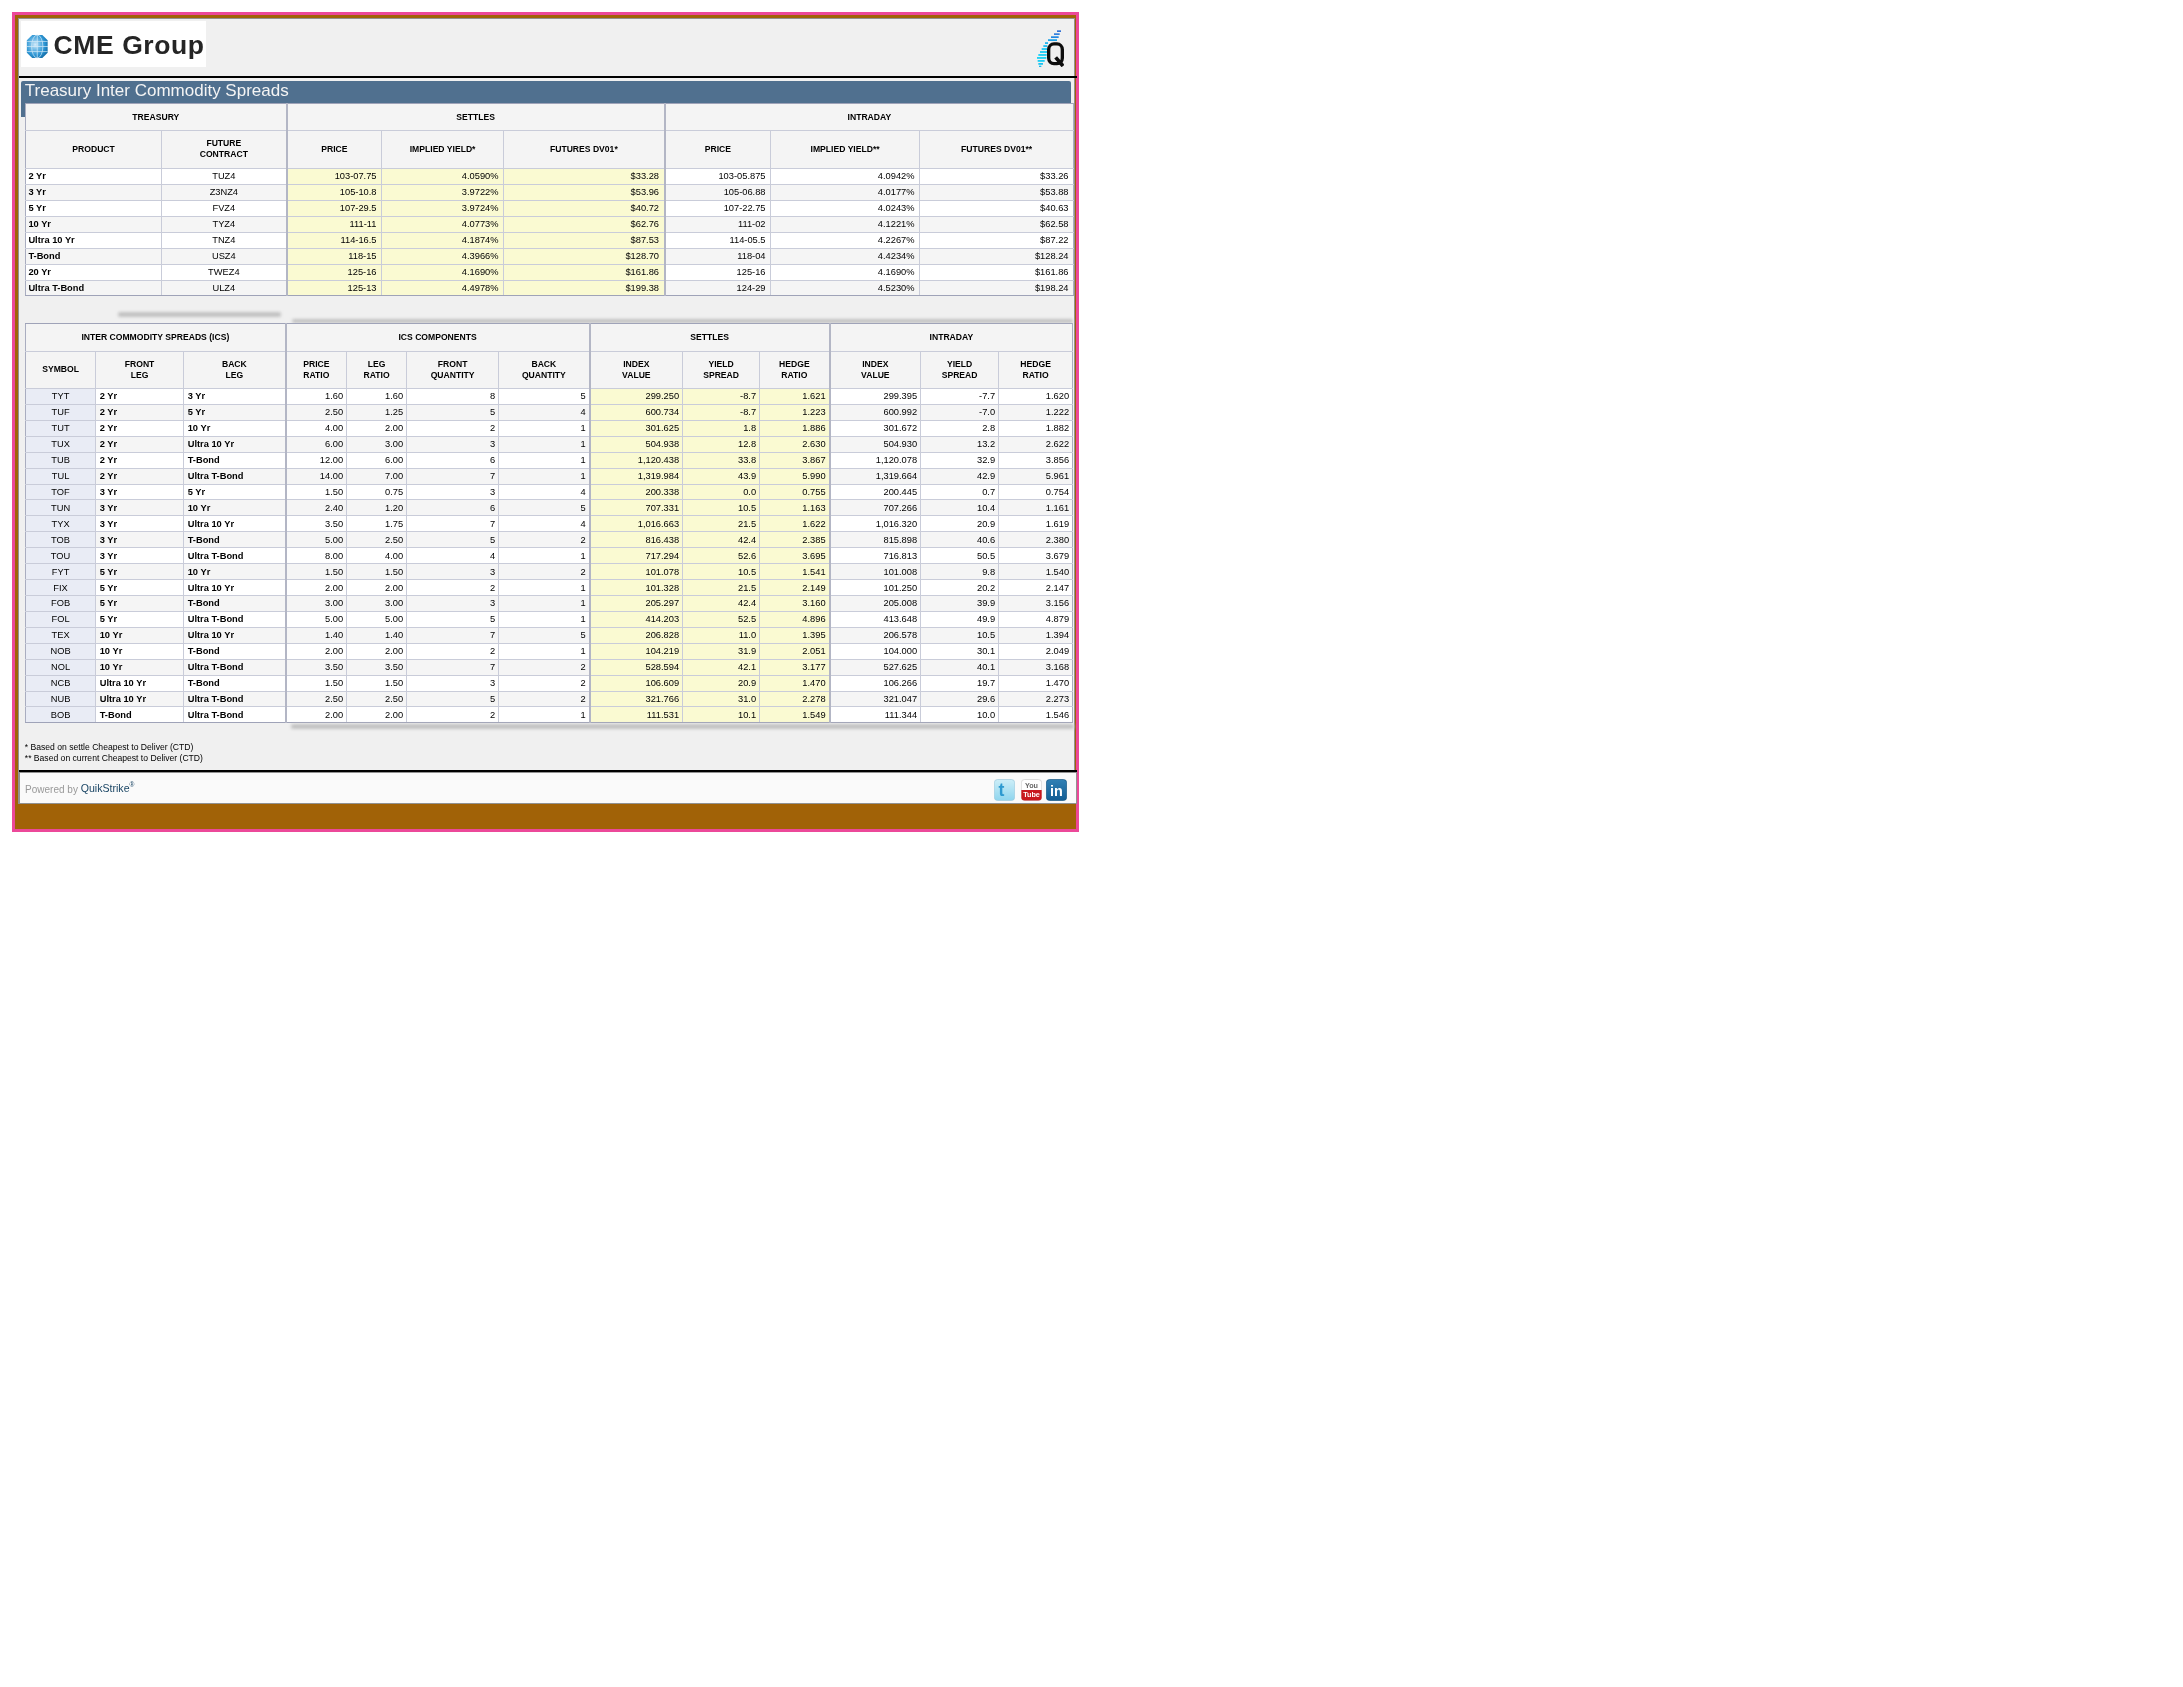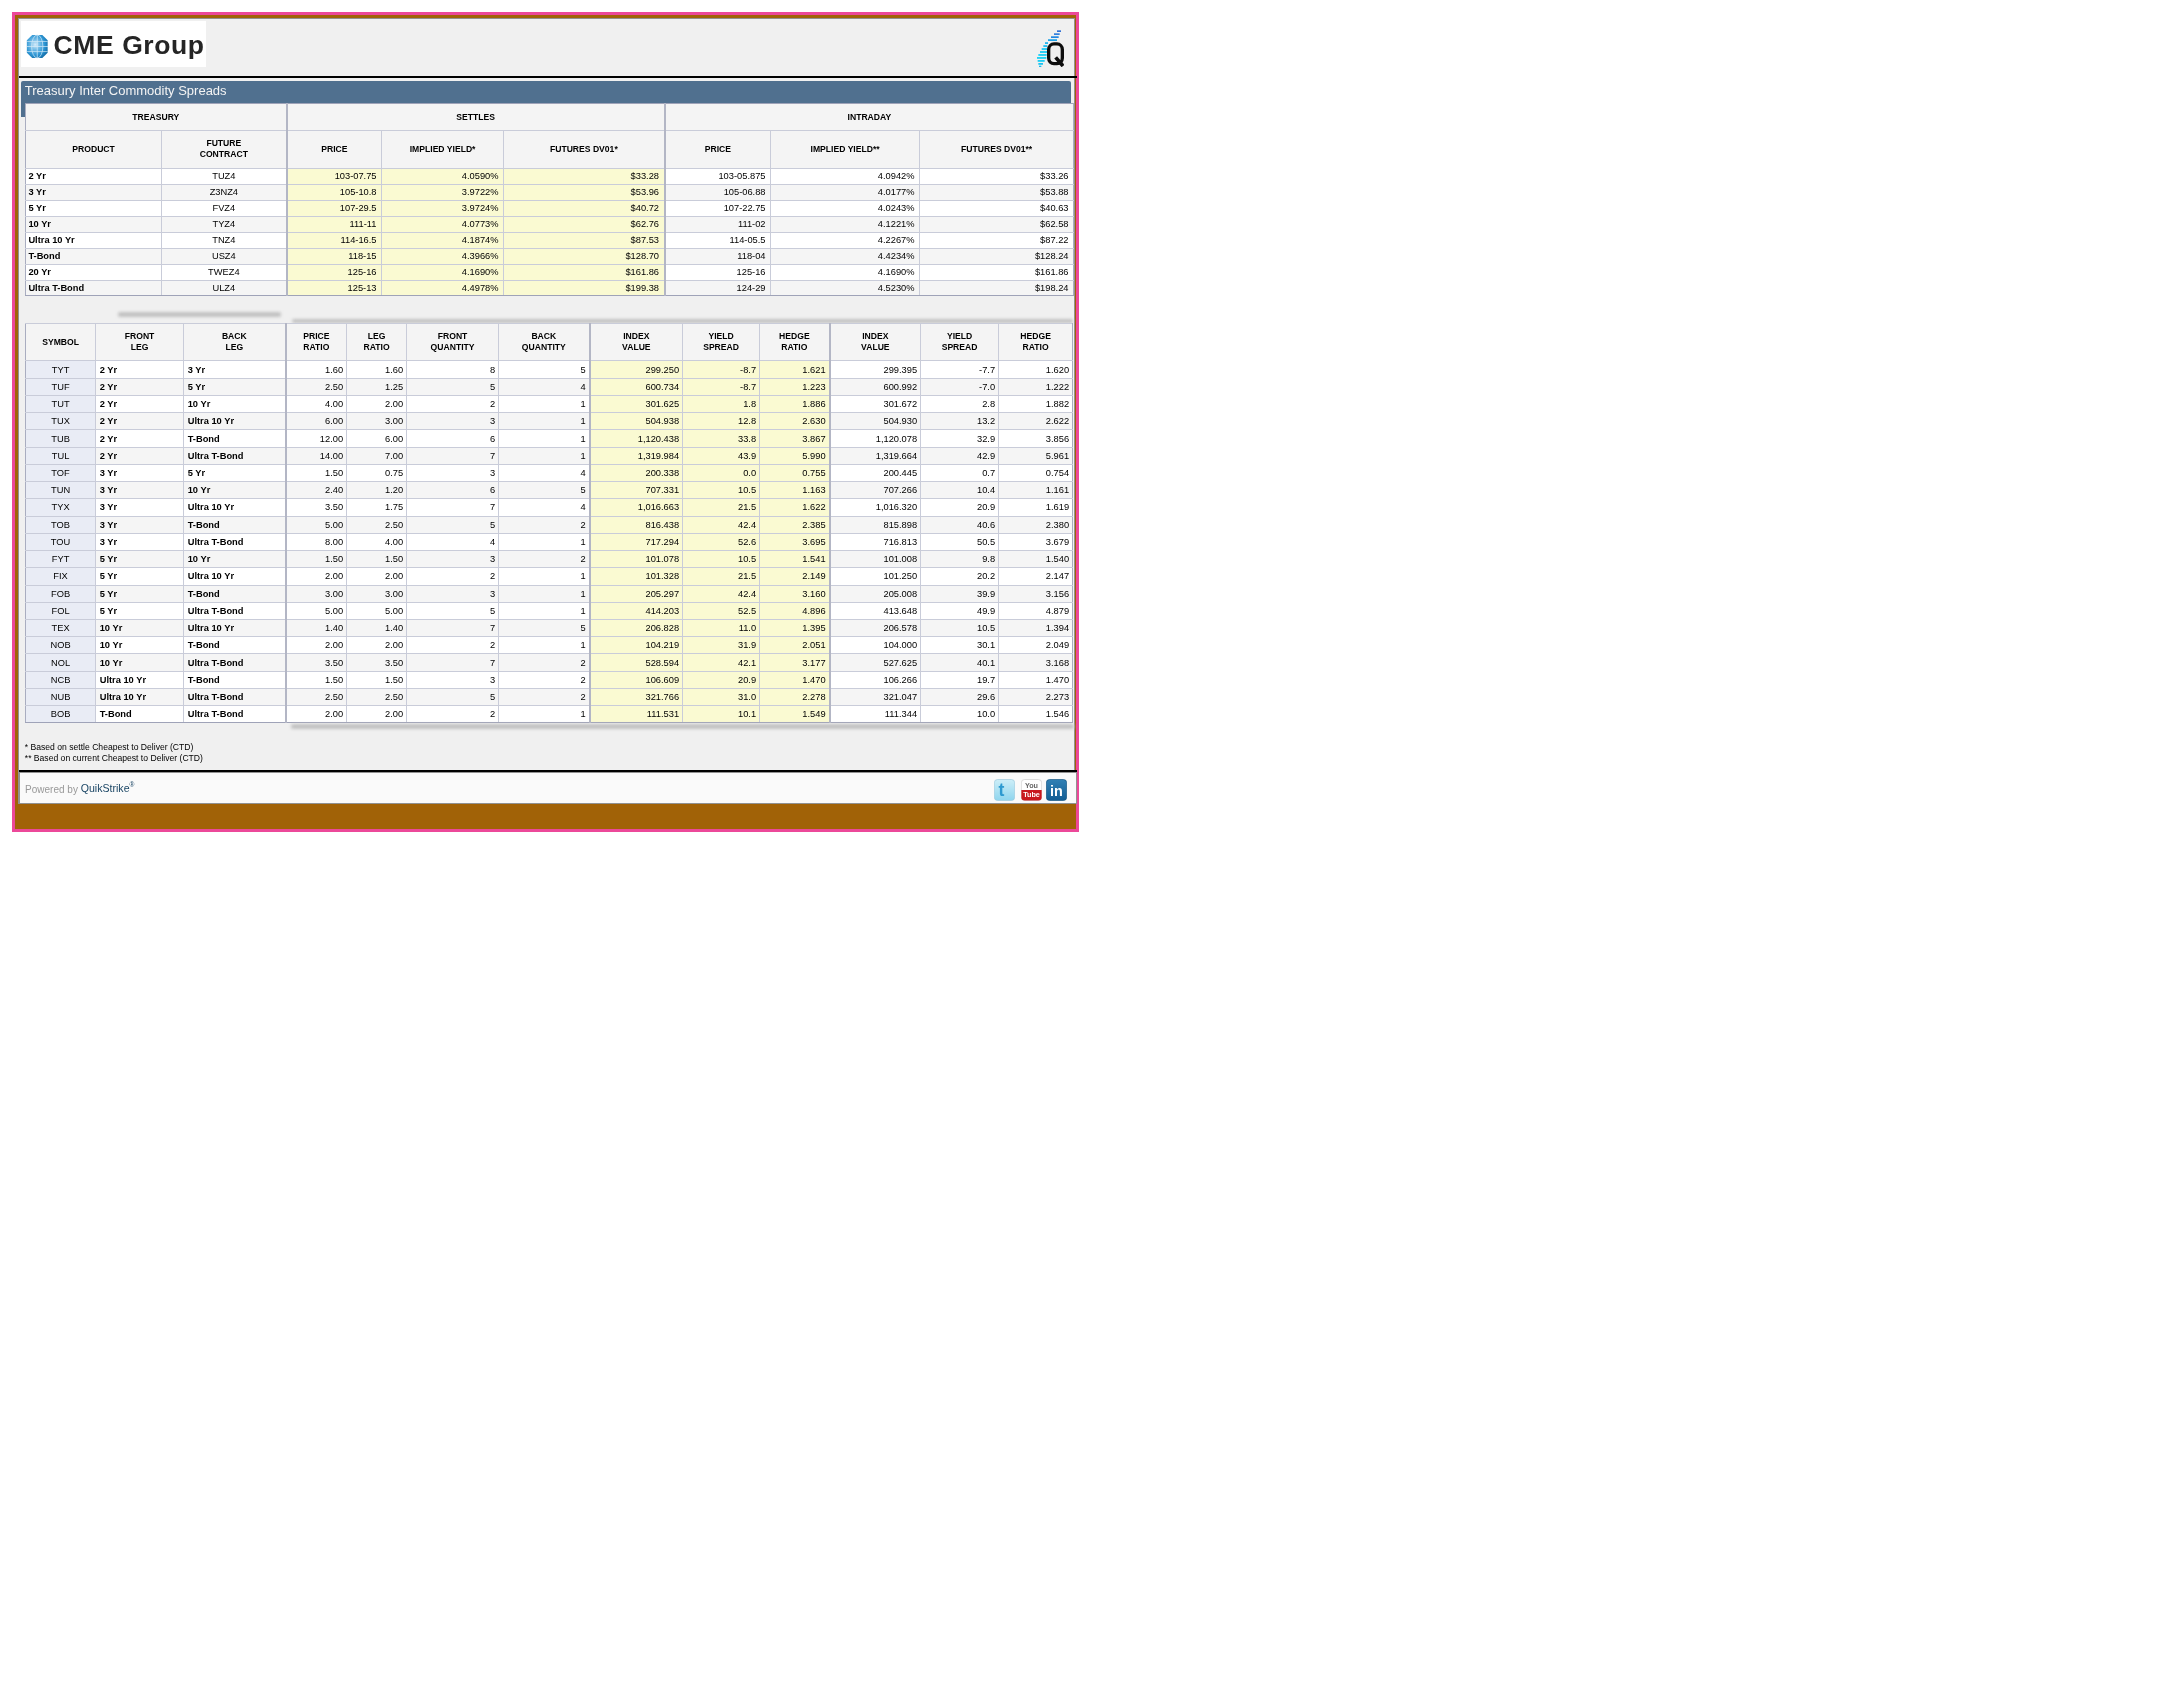--- a/index.html
+++ b/index.html
@@ -16,7 +16,7 @@
 #qlogo { position:absolute; left:1017px; top:10.3px; width:28px; height:37px; }
 #rule1 { position:absolute; left:-0.7px; top:57px; width:1058px; height:2px; background:#000; }
 #titlebar { position:absolute; left:1.3px; top:62px; width:1050px; height:36px; background:#50708f;
-  border-radius:2px 2px 0 0; color:#f4f4f4; font-size:13px; line-height:15.5px; padding-top:1.5px; padding-left:4px; }
+  border-radius:2px 2px 0 0; color:#f4f4f4; font-size:17px; line-height:15.5px; padding-top:1.5px; padding-left:4px; }
 #bondline { position:absolute; right:16px; top:87px; width:397px; text-align:right; font-size:9.8px; line-height:10px; color:#000; }
 
 table { border-collapse:collapse; table-layout:fixed; background:#fff; }

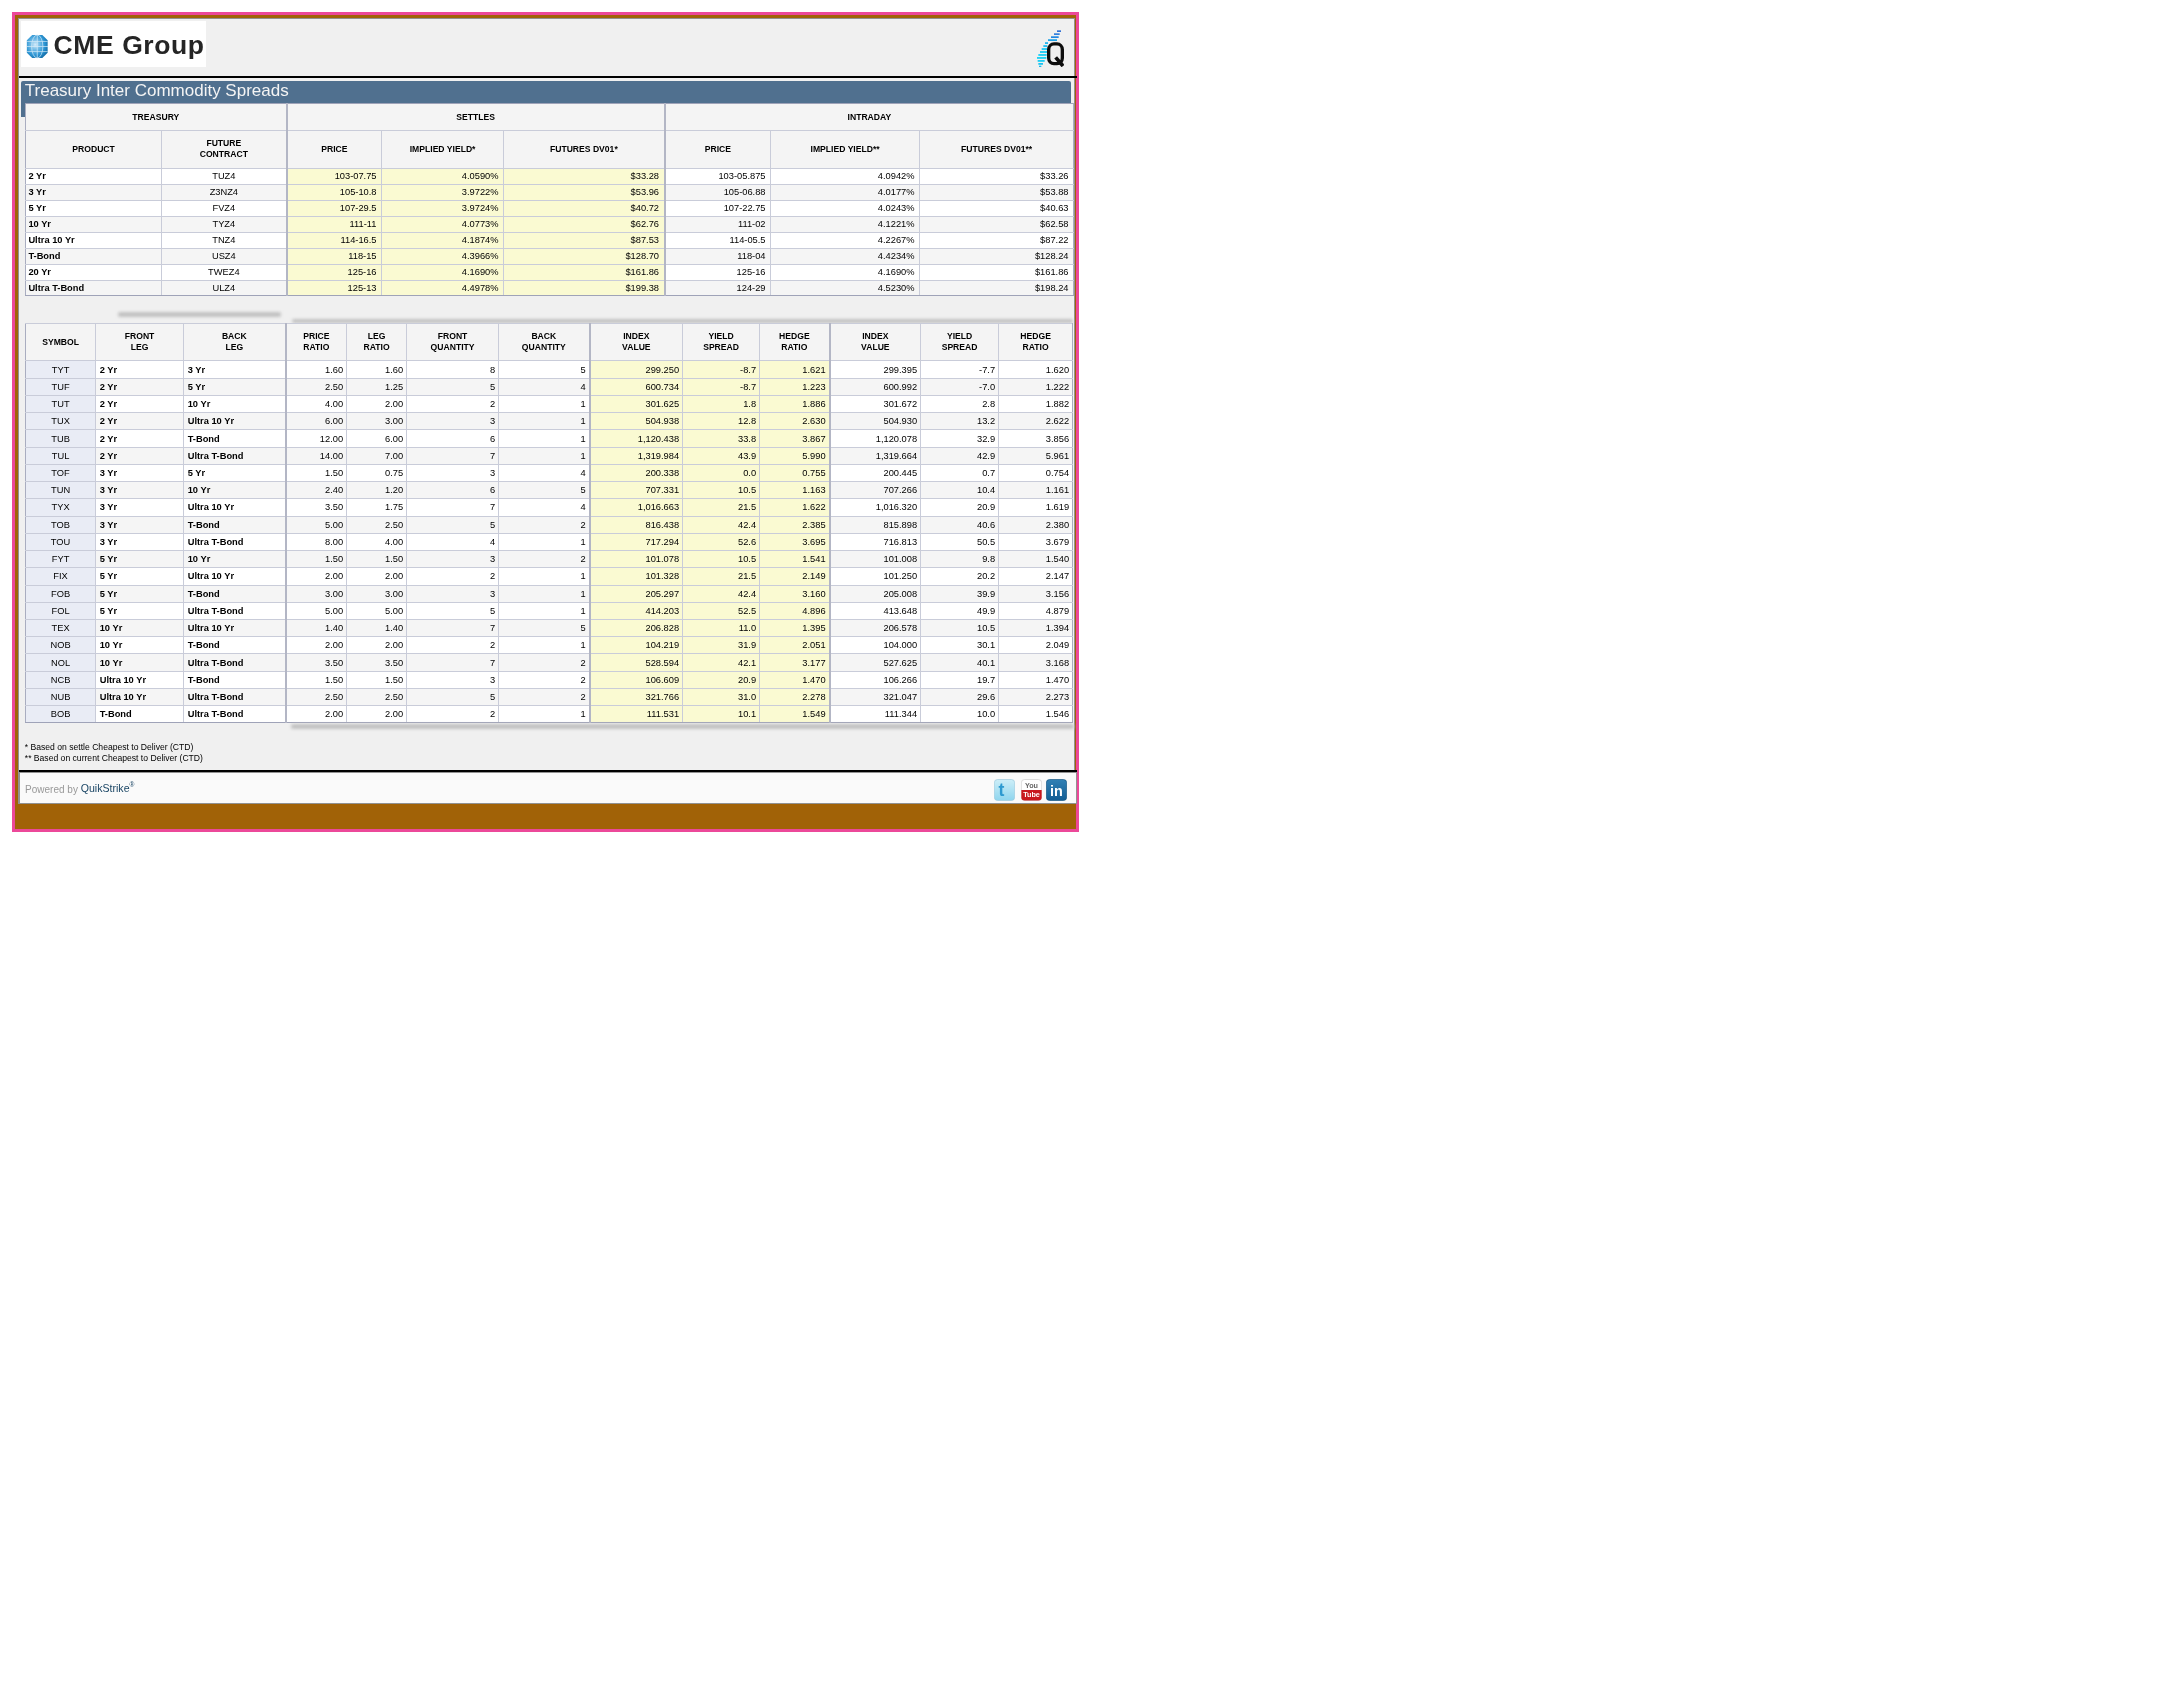--- a/index.html
+++ b/index.html
@@ -230,6 +230,12 @@
           <col style="width:74px">
         </colgroup>
    <tbody>
+          <tr class="grp" style="height:27.5px">
+     <th colspan="3">INTER COMMODITY SPREADS (ICS)</th>
+     <th colspan="4" class="dv">ICS COMPONENTS</th>
+     <th colspan="3" class="dv">SETTLES</th>
+     <th colspan="3" class="dv">INTRADAY</th>
+   </tr>
    <tr class="sub" style="height:37px">
      <th>SYMBOL</th>
             <th>FRONT<br>LEG</th>

